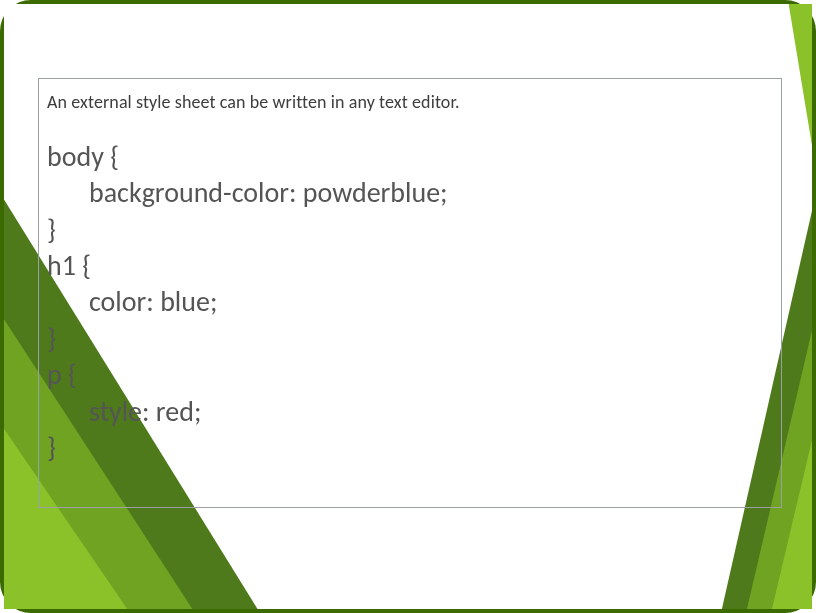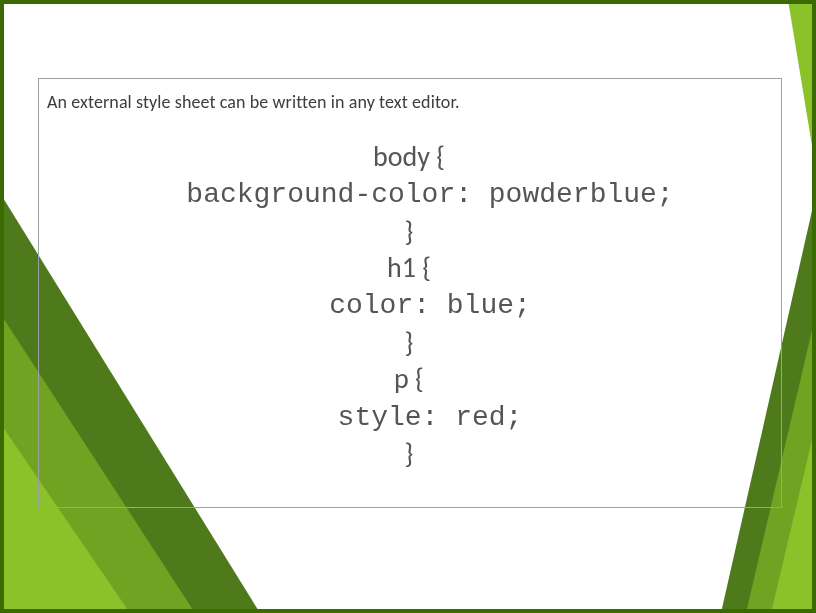--- a/index.html
+++ b/index.html
@@ -15,6 +15,7 @@
     position: absolute;
     inset: 0;
     background: #3a6a00;
+    border-radius: 31px;
   }
   .slide {
     position: absolute;

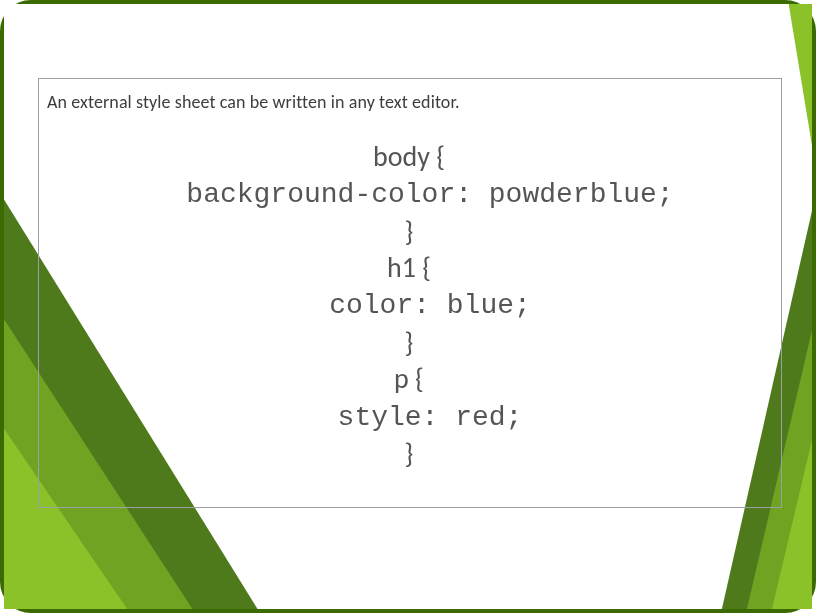--- a/index.html
+++ b/index.html
@@ -96,7 +96,6 @@
     font-size: 28px;
     color: #555555;
     line-height: 1.3;
-    text-align: center;
   }
   .code-line { white-space: pre; }
   .indent { padding-left: 42px; display: inline-block; font-family: Liberation Mono, monospace; }

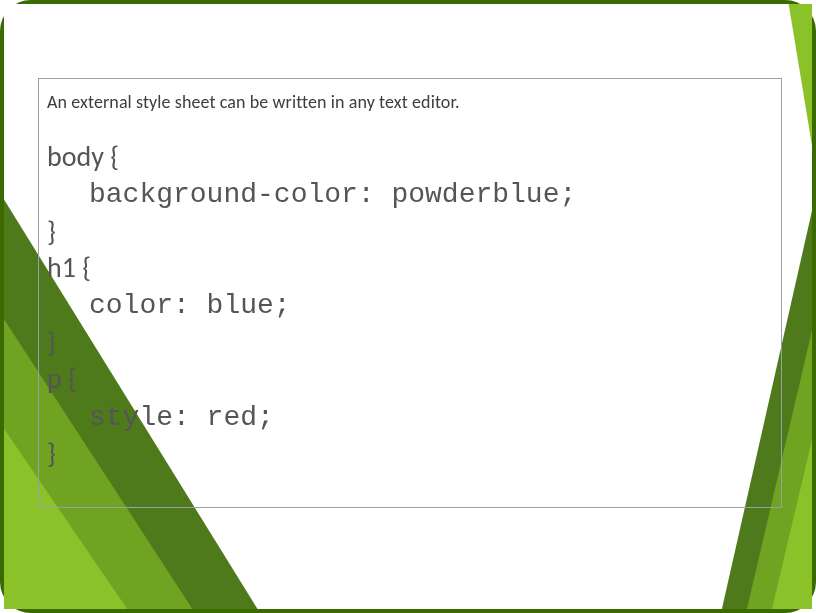--- a/index.html
+++ b/index.html
@@ -98,7 +98,7 @@
     line-height: 1.3;
   }
   .code-line { white-space: pre; }
-  .indent { padding-left: 42px; display: inline-block; font-family: Liberation Mono, monospace; }
+  .indent { padding-left: 42px; display: inline-block; }
 </style>
 </head>
 <body>

